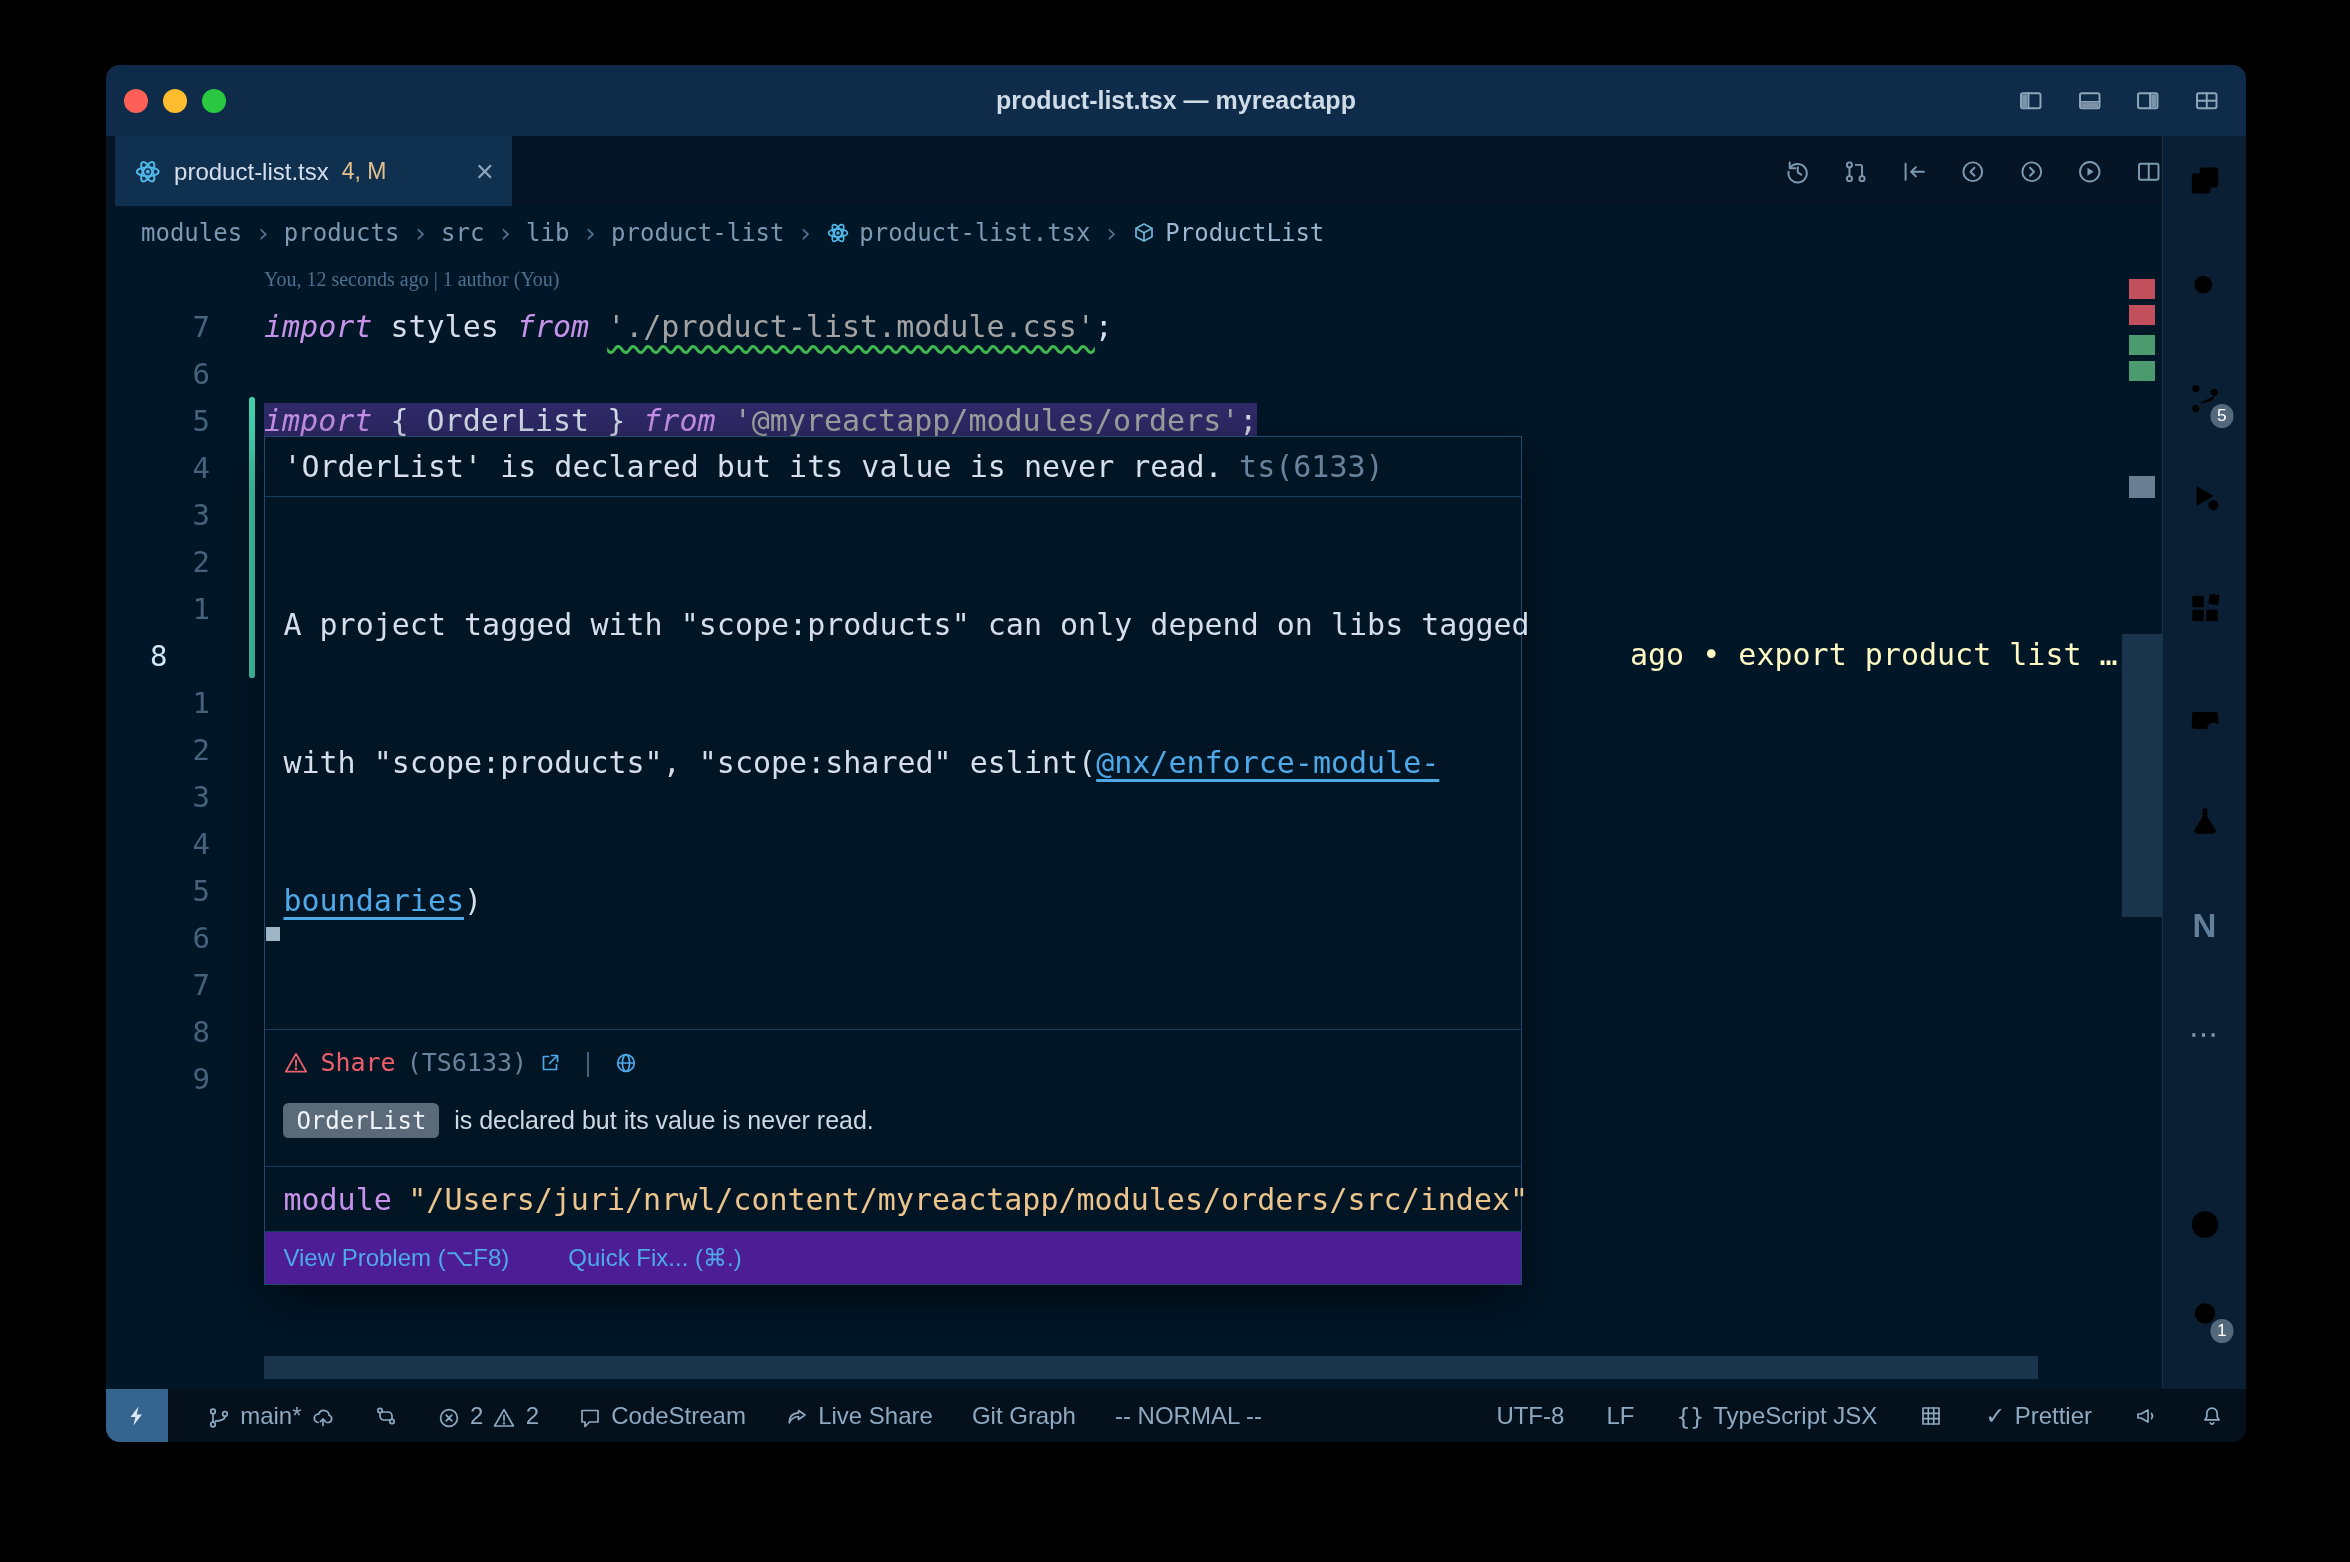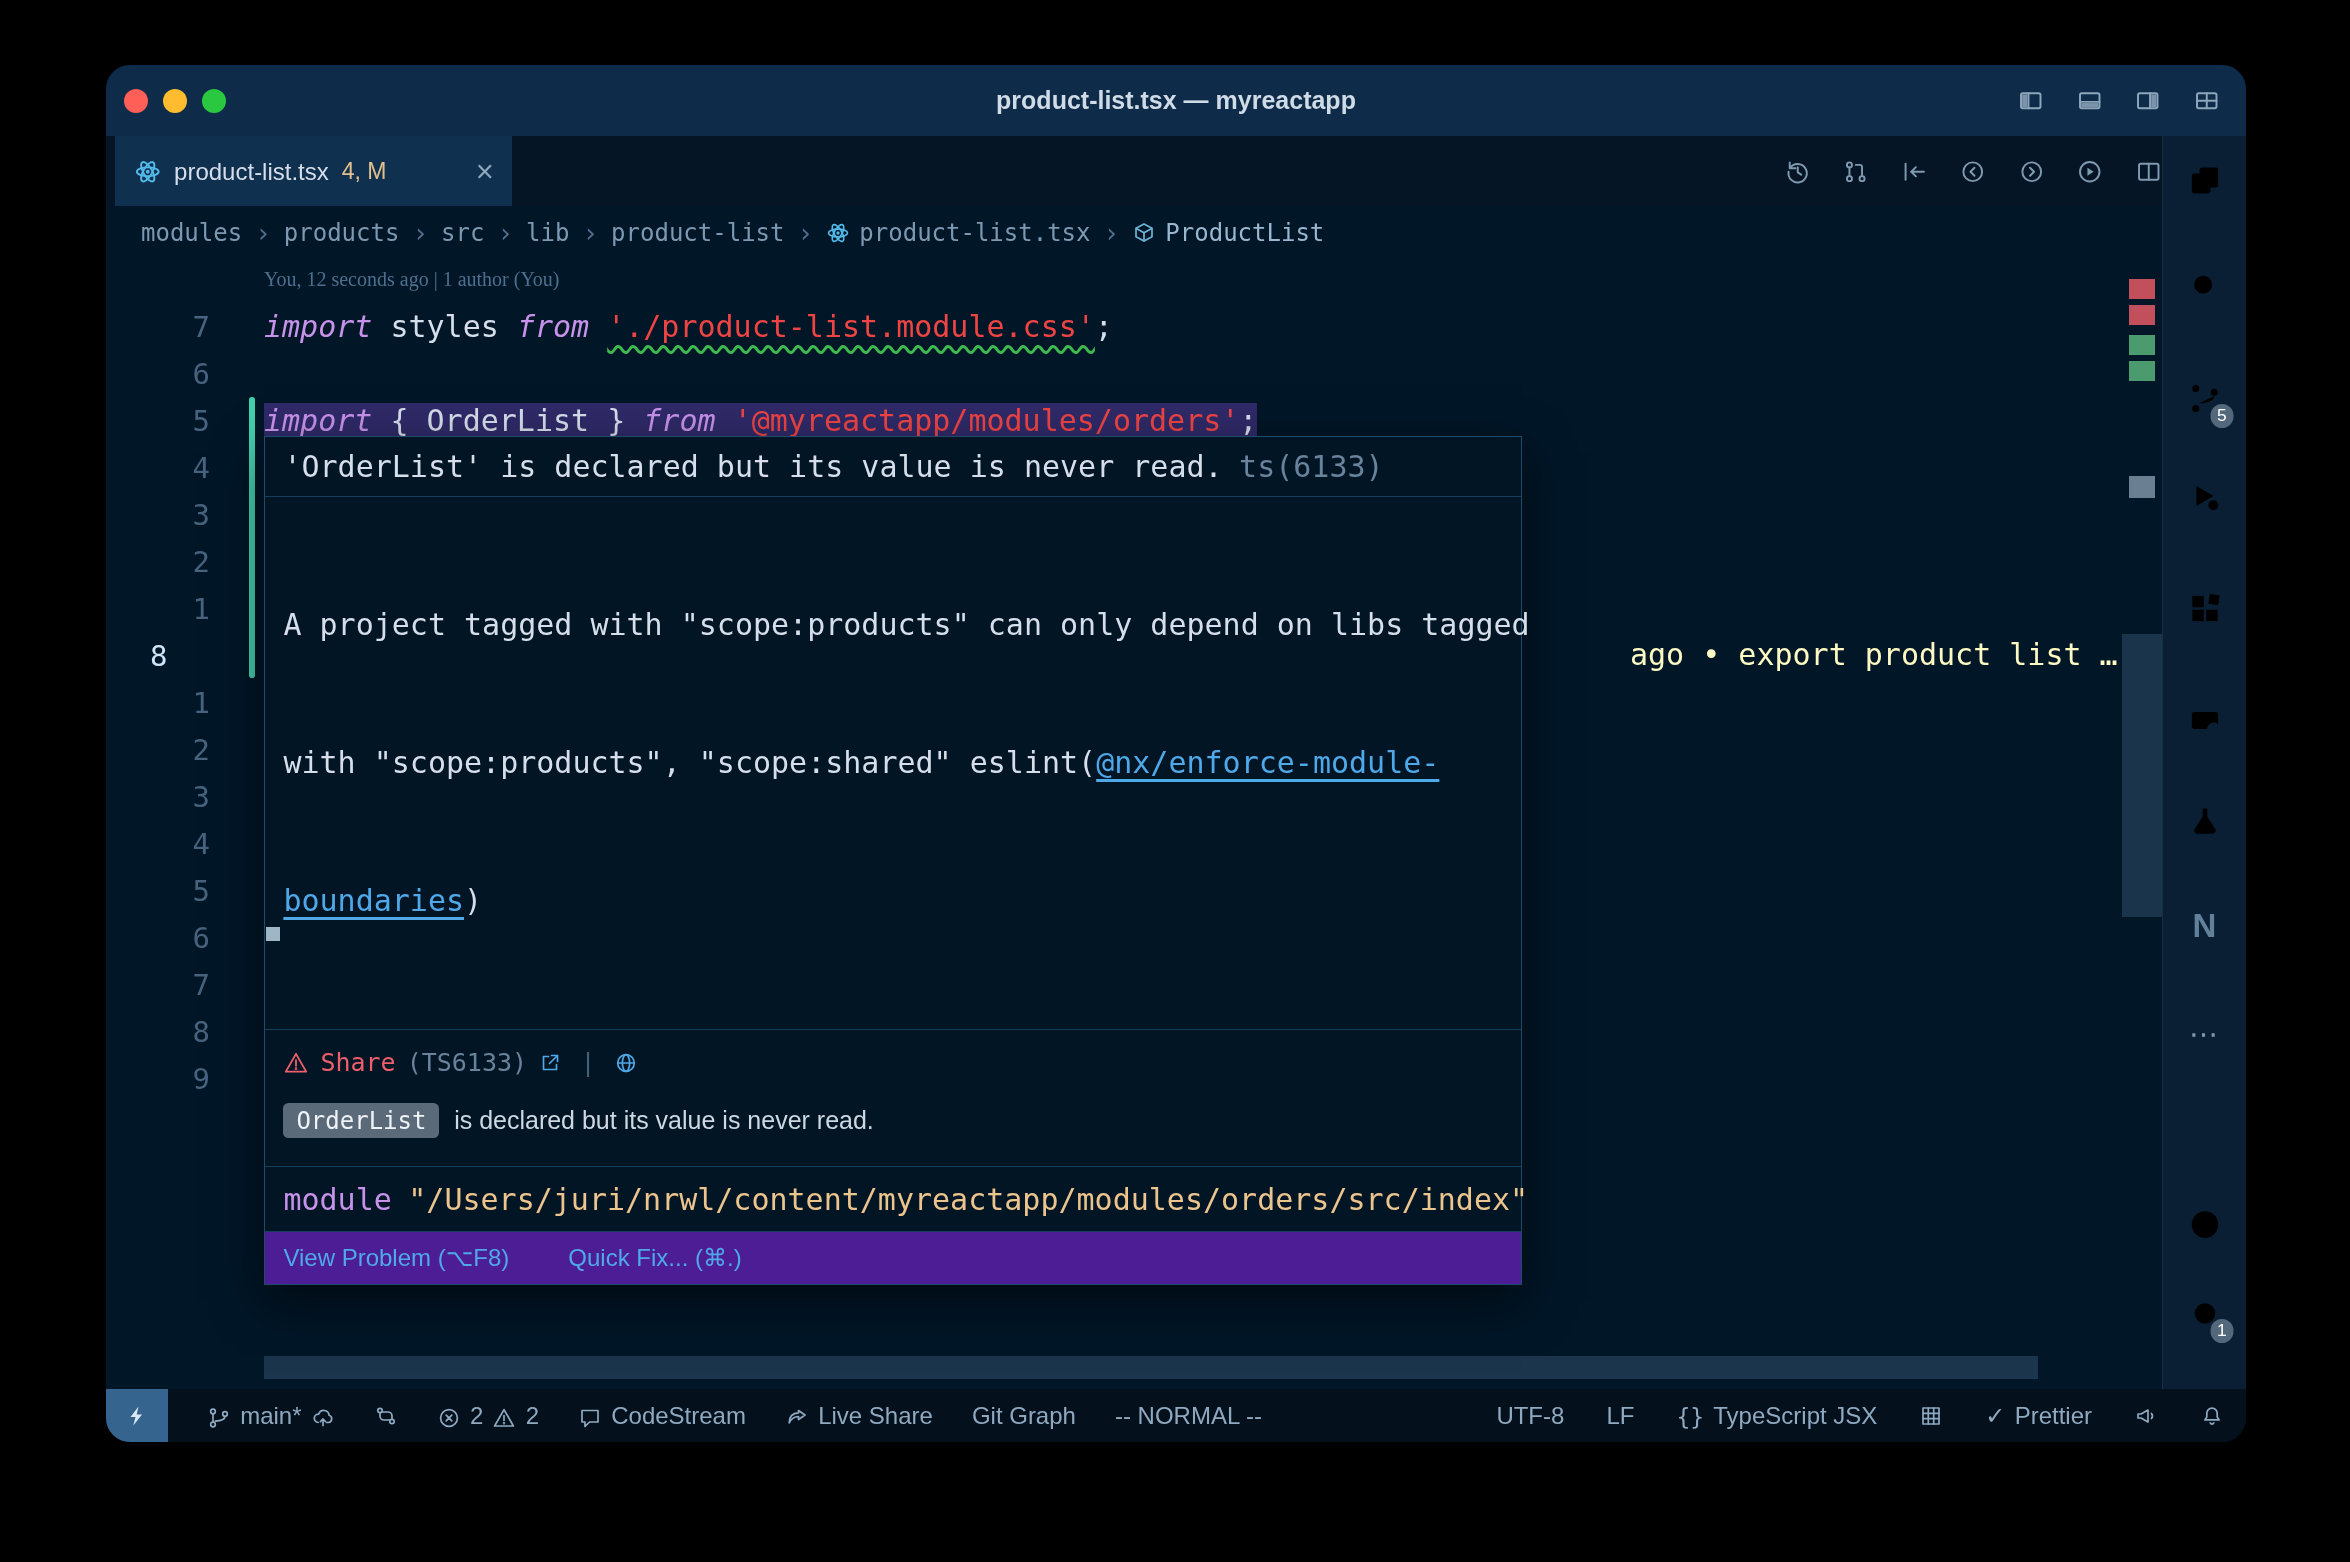--- a/index.html
+++ b/index.html
@@ -14,7 +14,7 @@
   
   .window {
     position:absolute; left:106px; top:65px; width:2140px; height:1377px;
-    background:#011627; border-radius:24px; overflow:hidden;
+    background:#011627; border-radius:14px; overflow:hidden;
     box-shadow:0 37px 92px rgba(0,0,0,.65);
   }
 

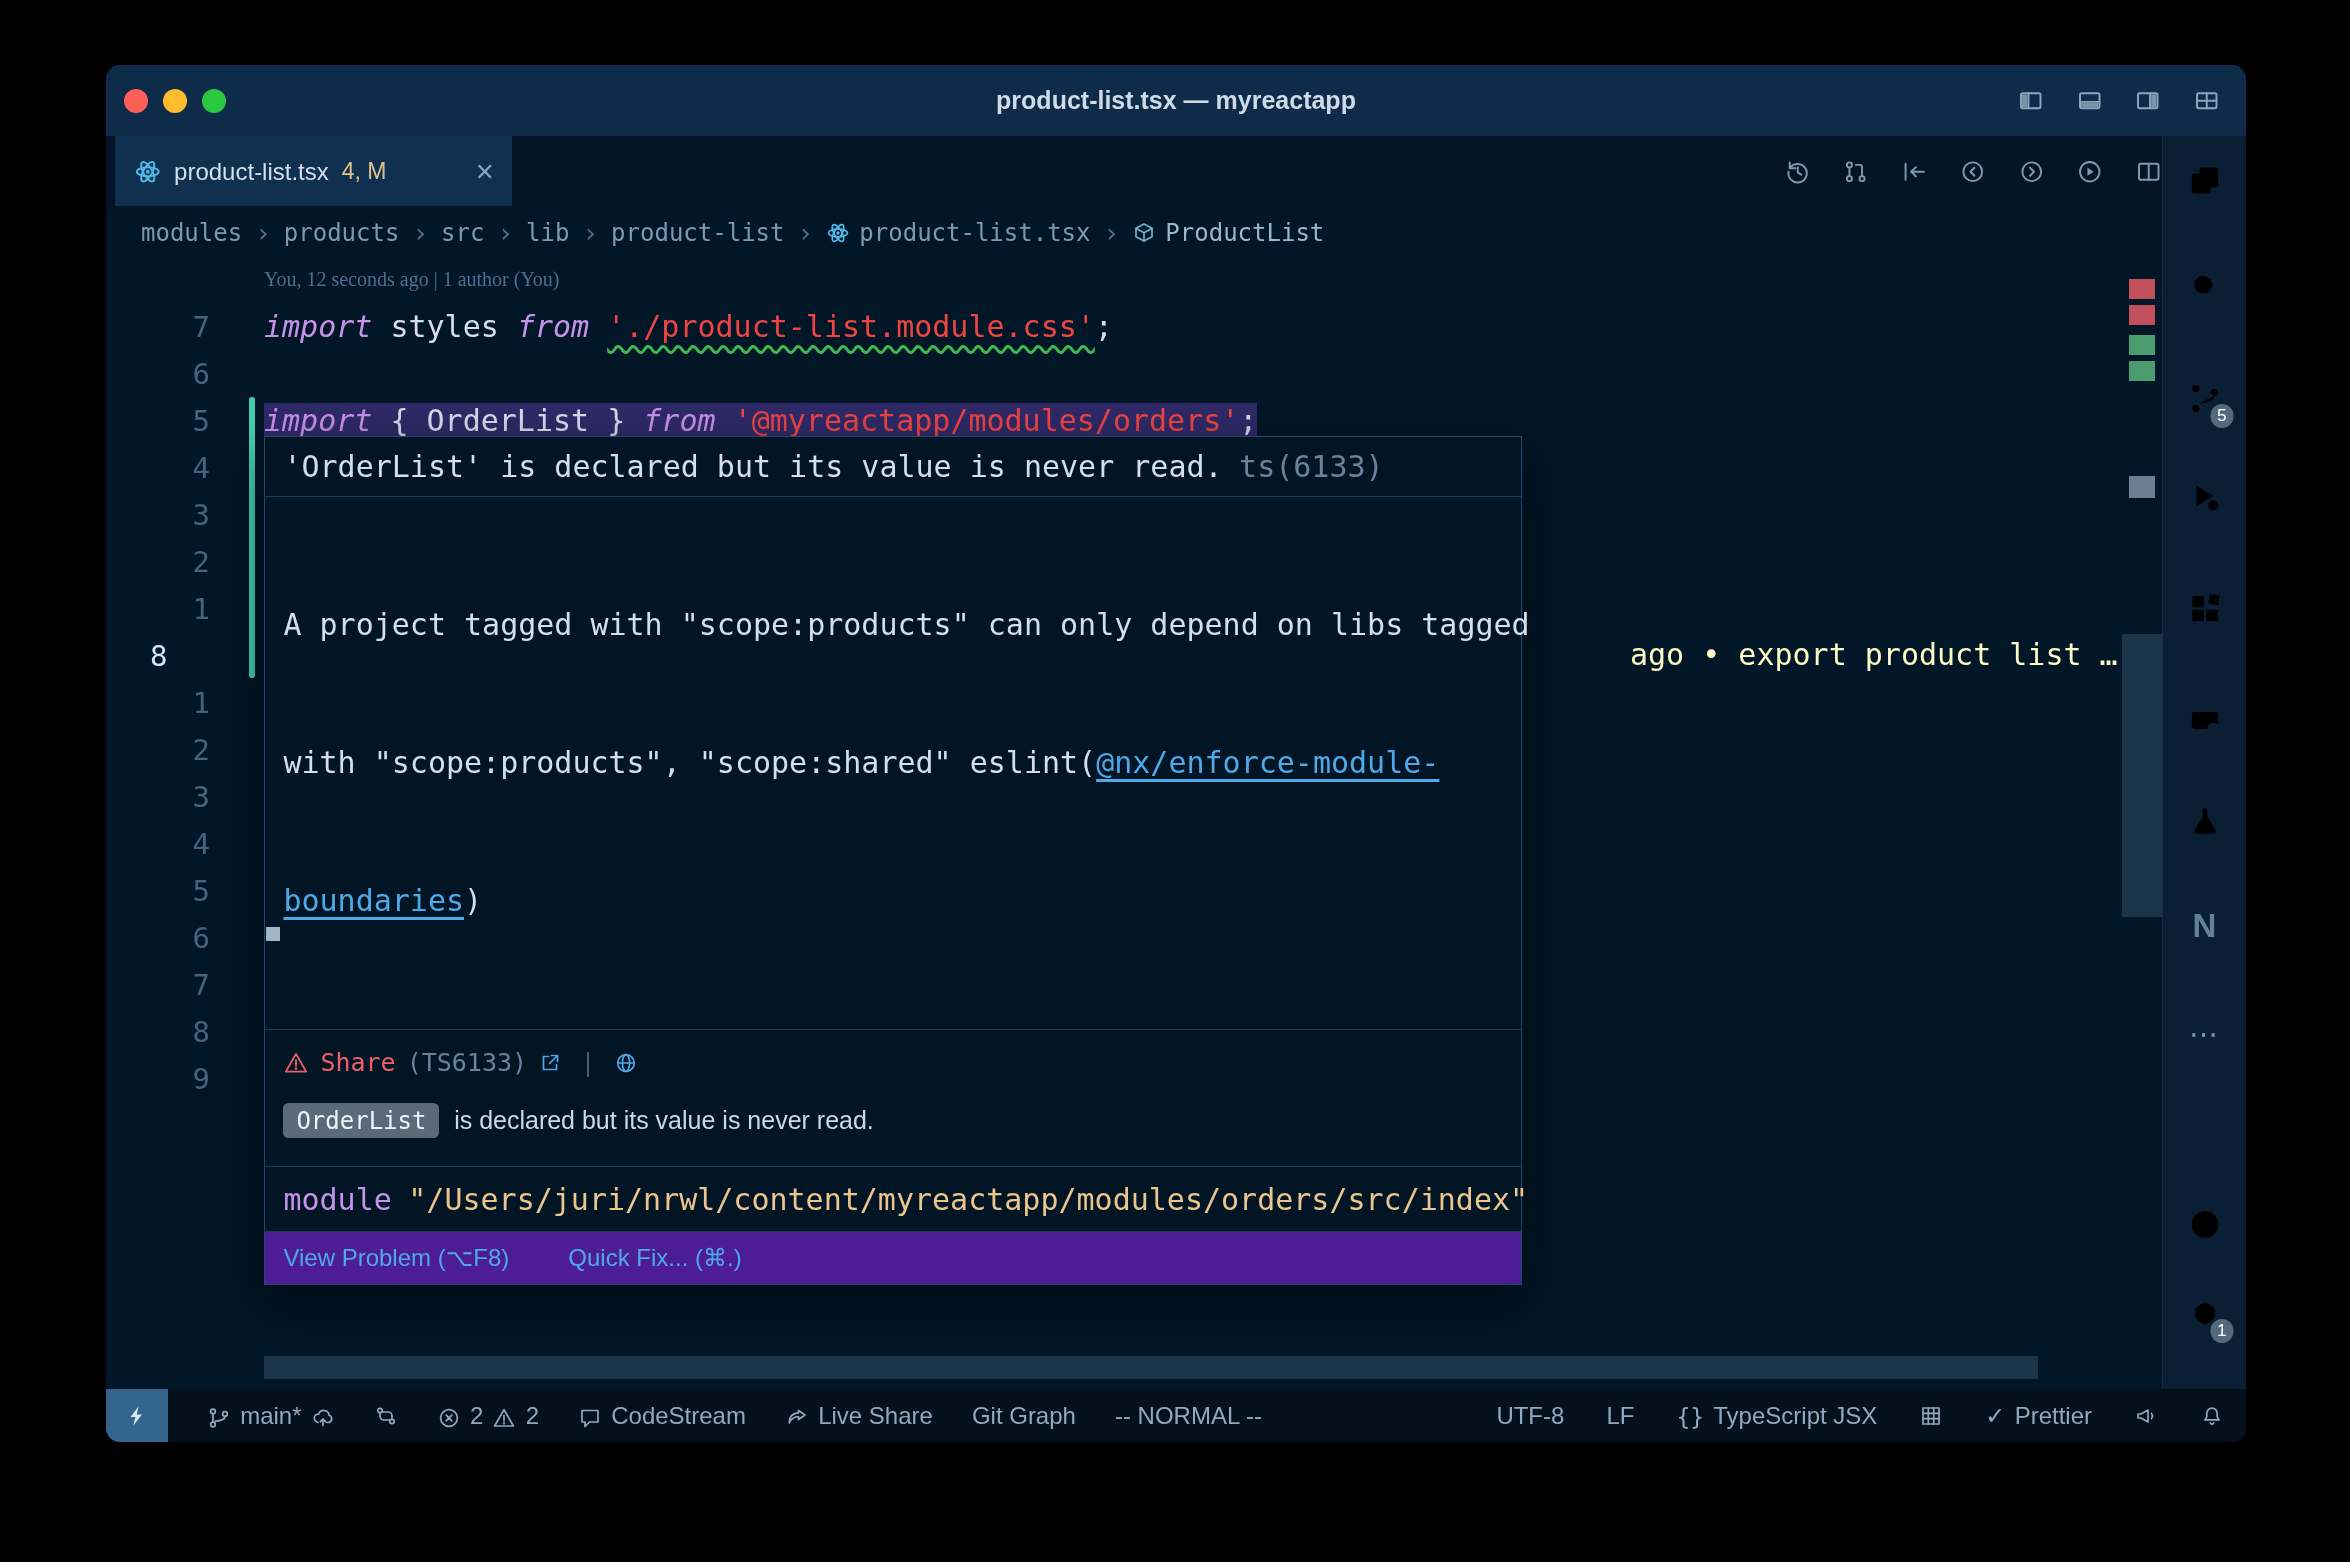--- a/index.html
+++ b/index.html
@@ -52,7 +52,7 @@
   .code { margin-left:54px; }
   .blame { margin-left:158px; color:#4e708e; font-size:20px; }
   .kw { color:#c792ea; font-style:italic; }
-  .str { color:#ef4444; }
+  .str { color:#a3a3a3; }
   .sq { text-decoration-line:underline; text-decoration-style:wavy; text-decoration-color:#3fb950;
         text-decoration-thickness:2.8px; text-underline-offset:8.3px; text-decoration-skip-ink:none; }
   .sel { background:rgba(124,77,211,.38); }

